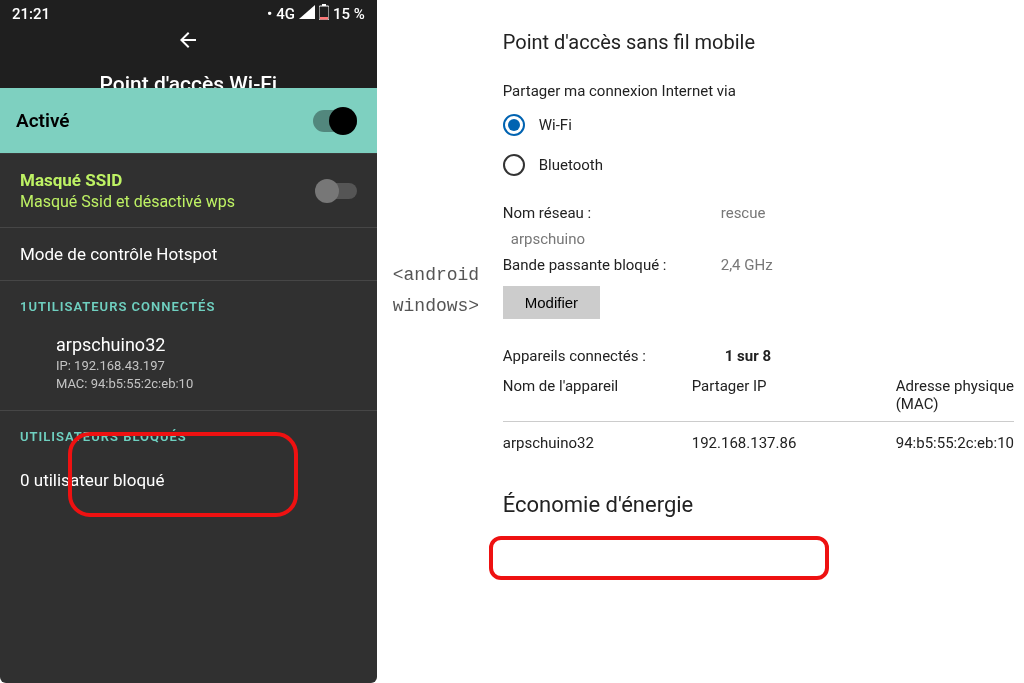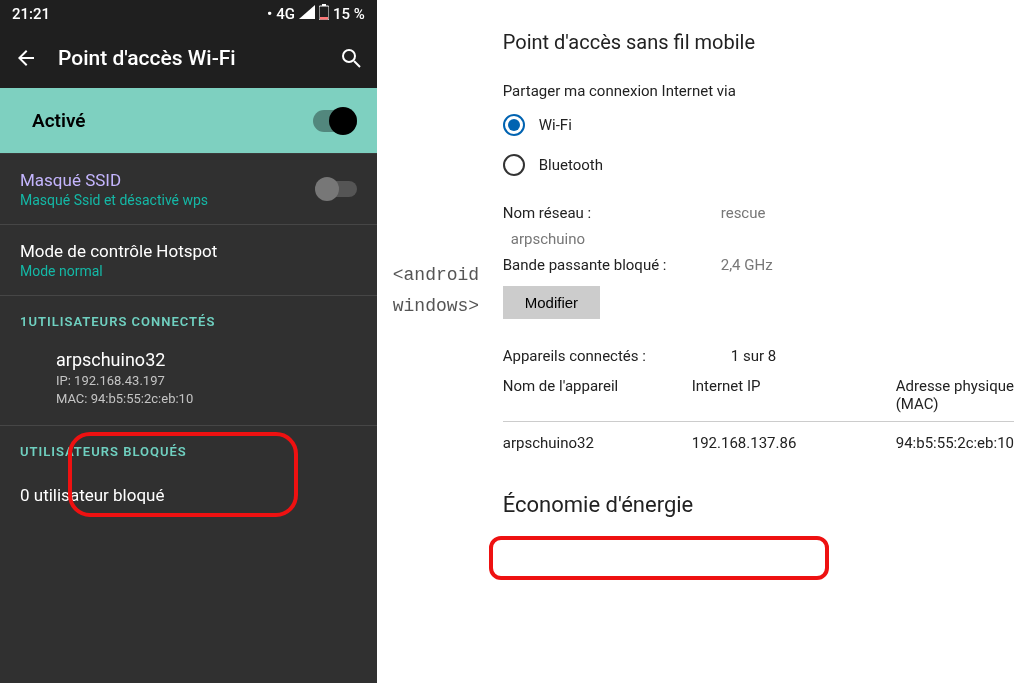--- a/index.html
+++ b/index.html
@@ -17,6 +17,7 @@
     color: #fff;
     display: flex; flex-direction: column;
     position: relative;
+    border-radius: 6px;
   }
   .statusbar {
     height: 28px;

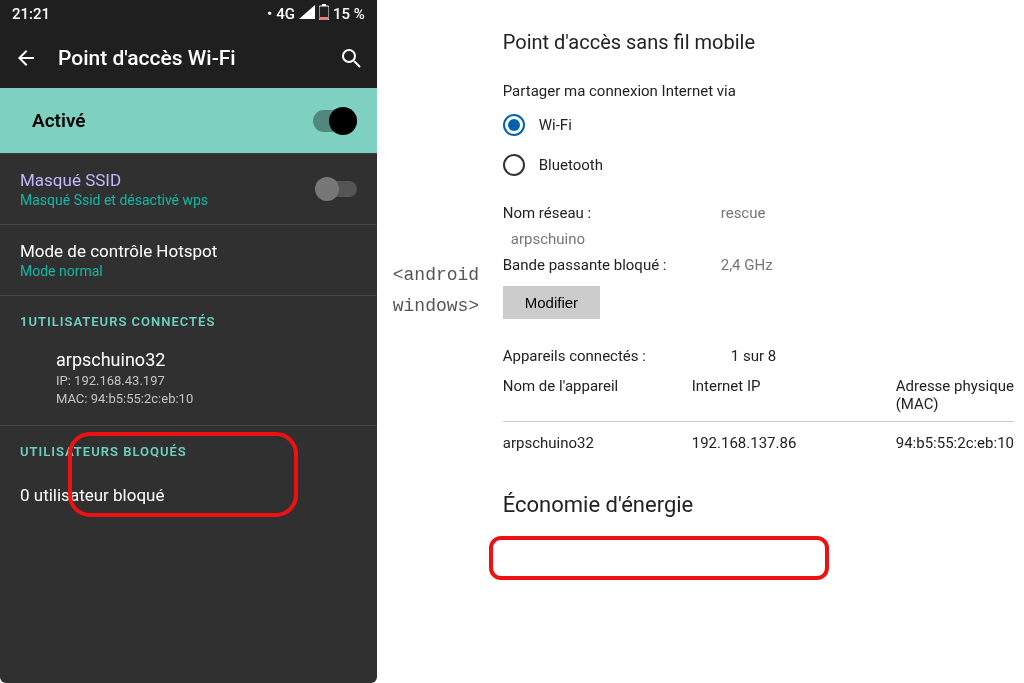--- a/index.html
+++ b/index.html
@@ -33,6 +33,7 @@
     padding: 0 14px;
     background: #1f1f1f;
     gap: 20px;
+    flex-direction: column;
   }
   .titlebar .title {
     font-size: 21px; font-weight: 500; flex: 1;

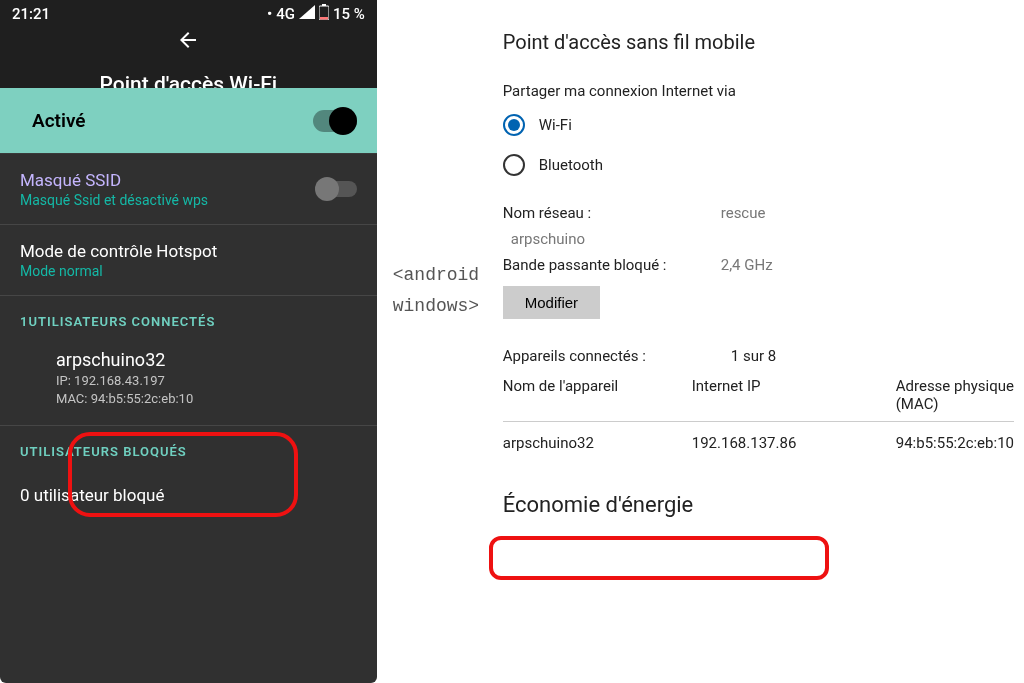--- a/index.html
+++ b/index.html
@@ -47,7 +47,7 @@
     color: #000;
     height: 66px;
     display: flex; align-items: center; justify-content: space-between;
-    padding: 0 20px 0 32px;
+    padding: 0 20px 0 16px;
     font-weight: 600; font-size: 19px;
     border-bottom: 1px solid #3a3a3a;
   }

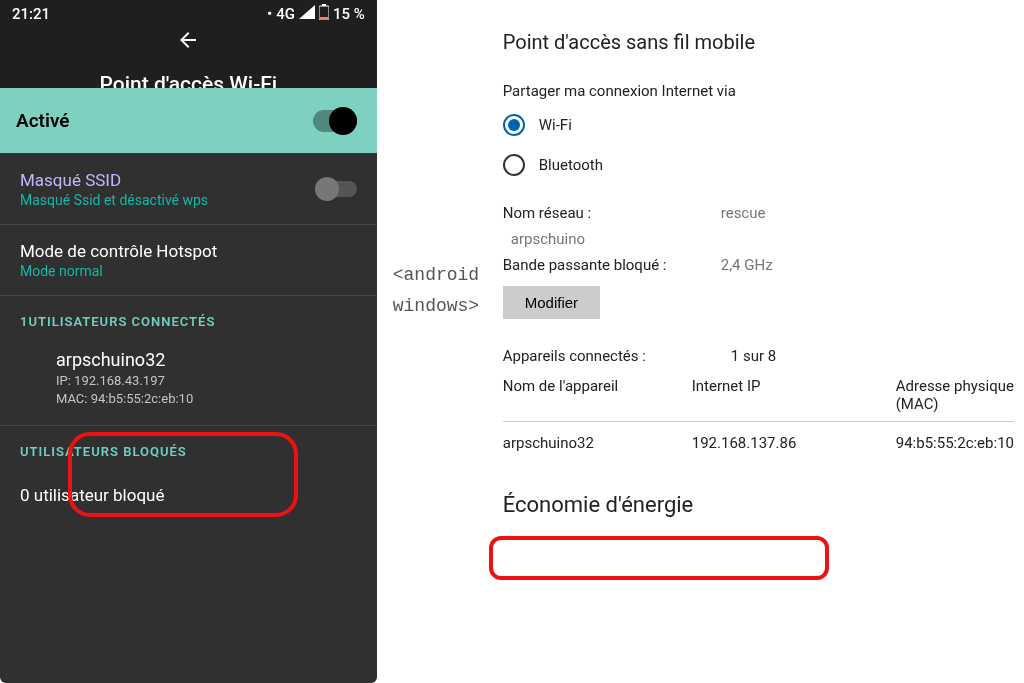--- a/index.html
+++ b/index.html
@@ -66,7 +66,7 @@
     padding: 16px 20px;
     border-bottom: 1px solid #464646;
   }
-  .setting.dim .primary { color: #c4b5fd; }
+  .setting.dim .primary { color: #bef264; font-weight: bold; }
   .setting .primary { font-size: 17px; }
   .setting .secondary { font-size: 14px; color: #14b8a6; margin-top: 2px; }
   .setting.switchrow { display:flex; justify-content: space-between; align-items:center; }

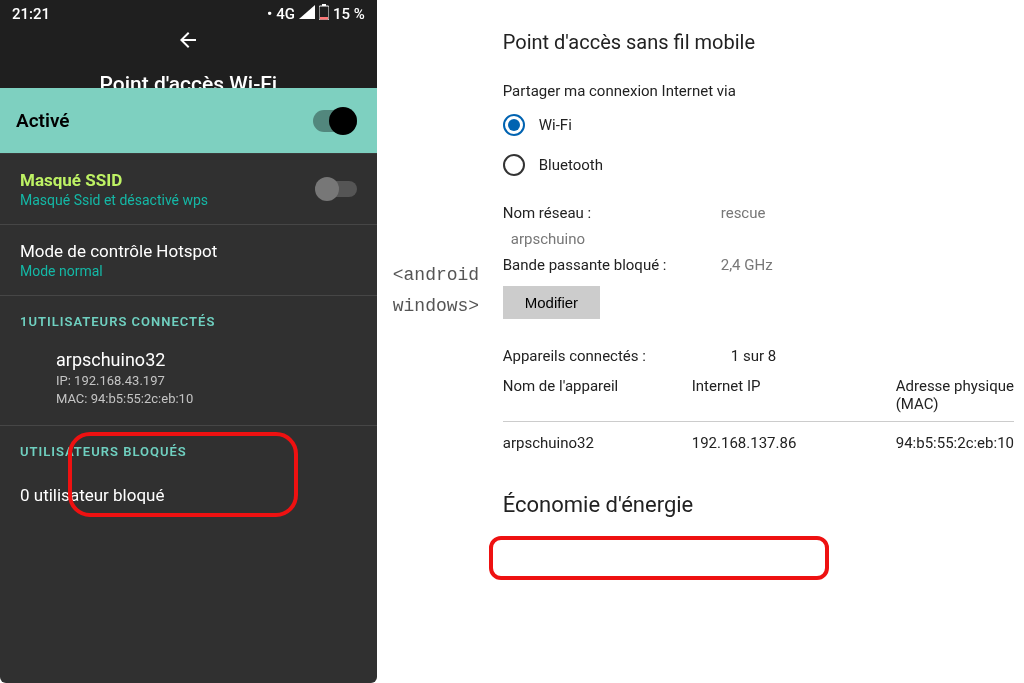--- a/index.html
+++ b/index.html
@@ -68,7 +68,7 @@
   }
   .setting.dim .primary { color: #bef264; font-weight: bold; }
   .setting .primary { font-size: 17px; }
-  .setting .secondary { font-size: 14px; color: #14b8a6; margin-top: 2px; }
+  .setting .secondary { font-size: 16px; color: #bef264; margin-top: 2px; }
   .setting.switchrow { display:flex; justify-content: space-between; align-items:center; }
   .switch-off {
     width: 40px; height: 16px; border-radius: 8px;

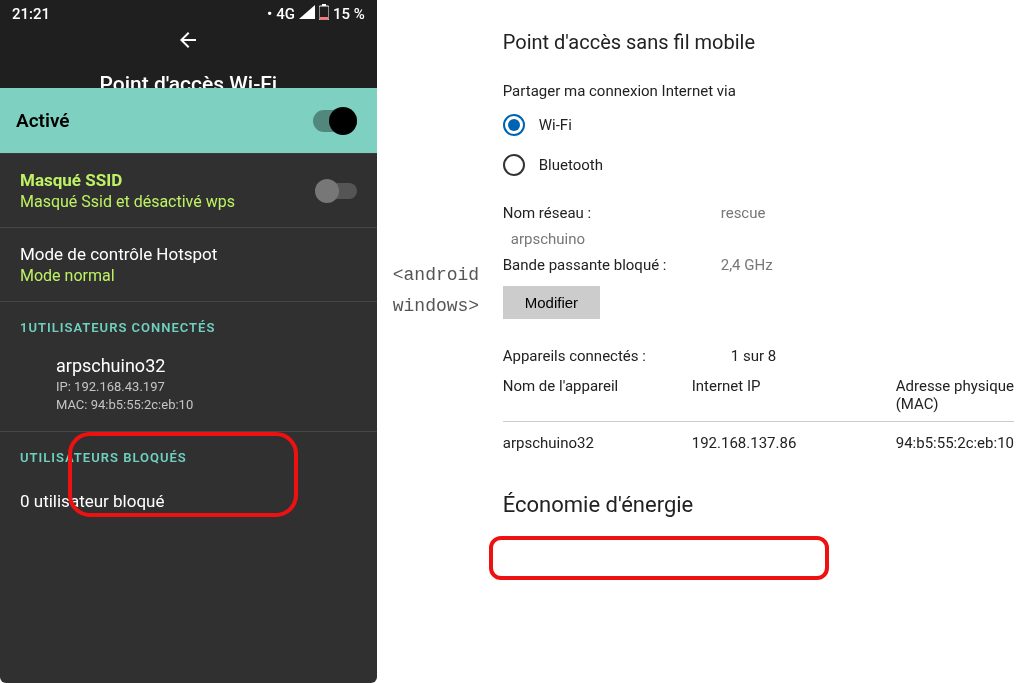--- a/index.html
+++ b/index.html
@@ -220,7 +220,6 @@
 
   <div class="setting">
     <div class="primary">Mode de contrôle Hotspot</div>
-    <div class="secondary">Mode normal</div>
   </div>
 
   <div class="section-header">1UTILISATEURS CONNECTÉS</div>

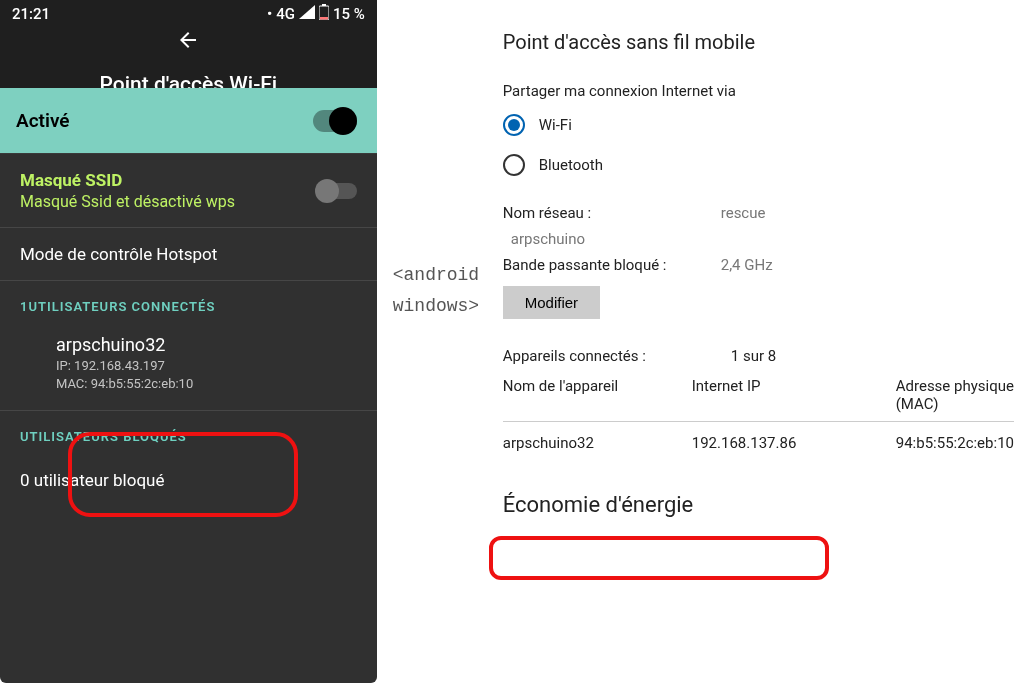--- a/index.html
+++ b/index.html
@@ -276,7 +276,7 @@
 
     <div class="kv">
       <span class="k">Appareils connectés :</span>
-      <span style="margin-left:18px;">1 sur 8</span>
+      <span style="margin-left:12px;font-weight:bold;">1 sur 8</span>
     </div>
 
     <div class="devtable-head" style="margin-top:12px;">

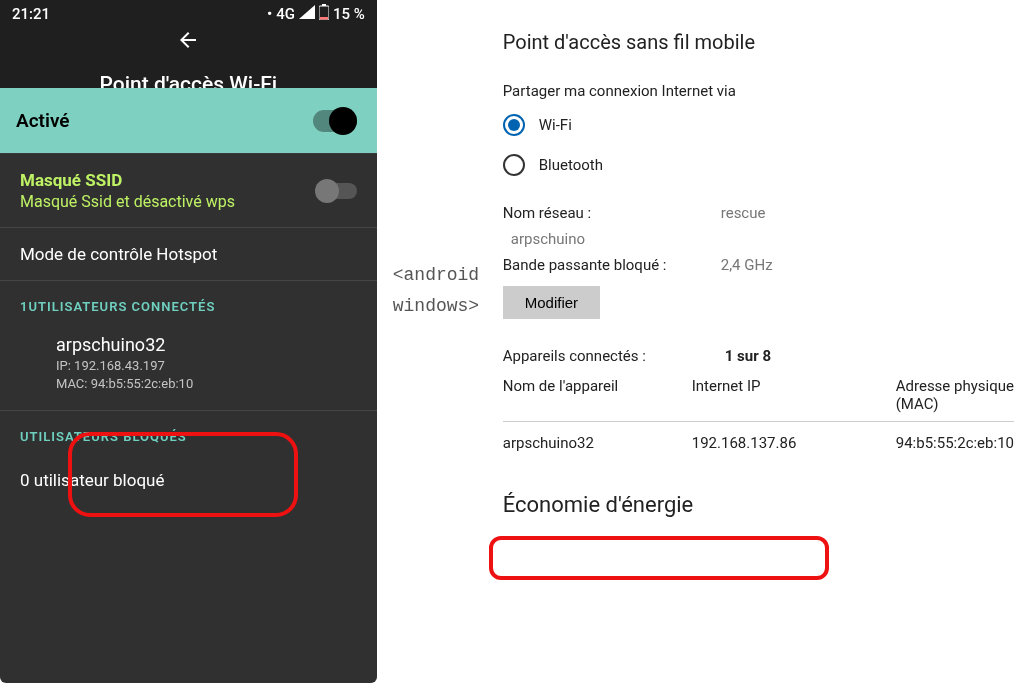--- a/index.html
+++ b/index.html
@@ -281,7 +281,7 @@
 
     <div class="devtable-head" style="margin-top:12px;">
       <span class="colA">Nom de l'appareil</span>
-      <span class="colB">Internet IP</span>
+      <span class="colB">Partager IP</span>
       <span class="colC">Adresse physique (MAC)</span>
     </div>
     <hr class="sep">

